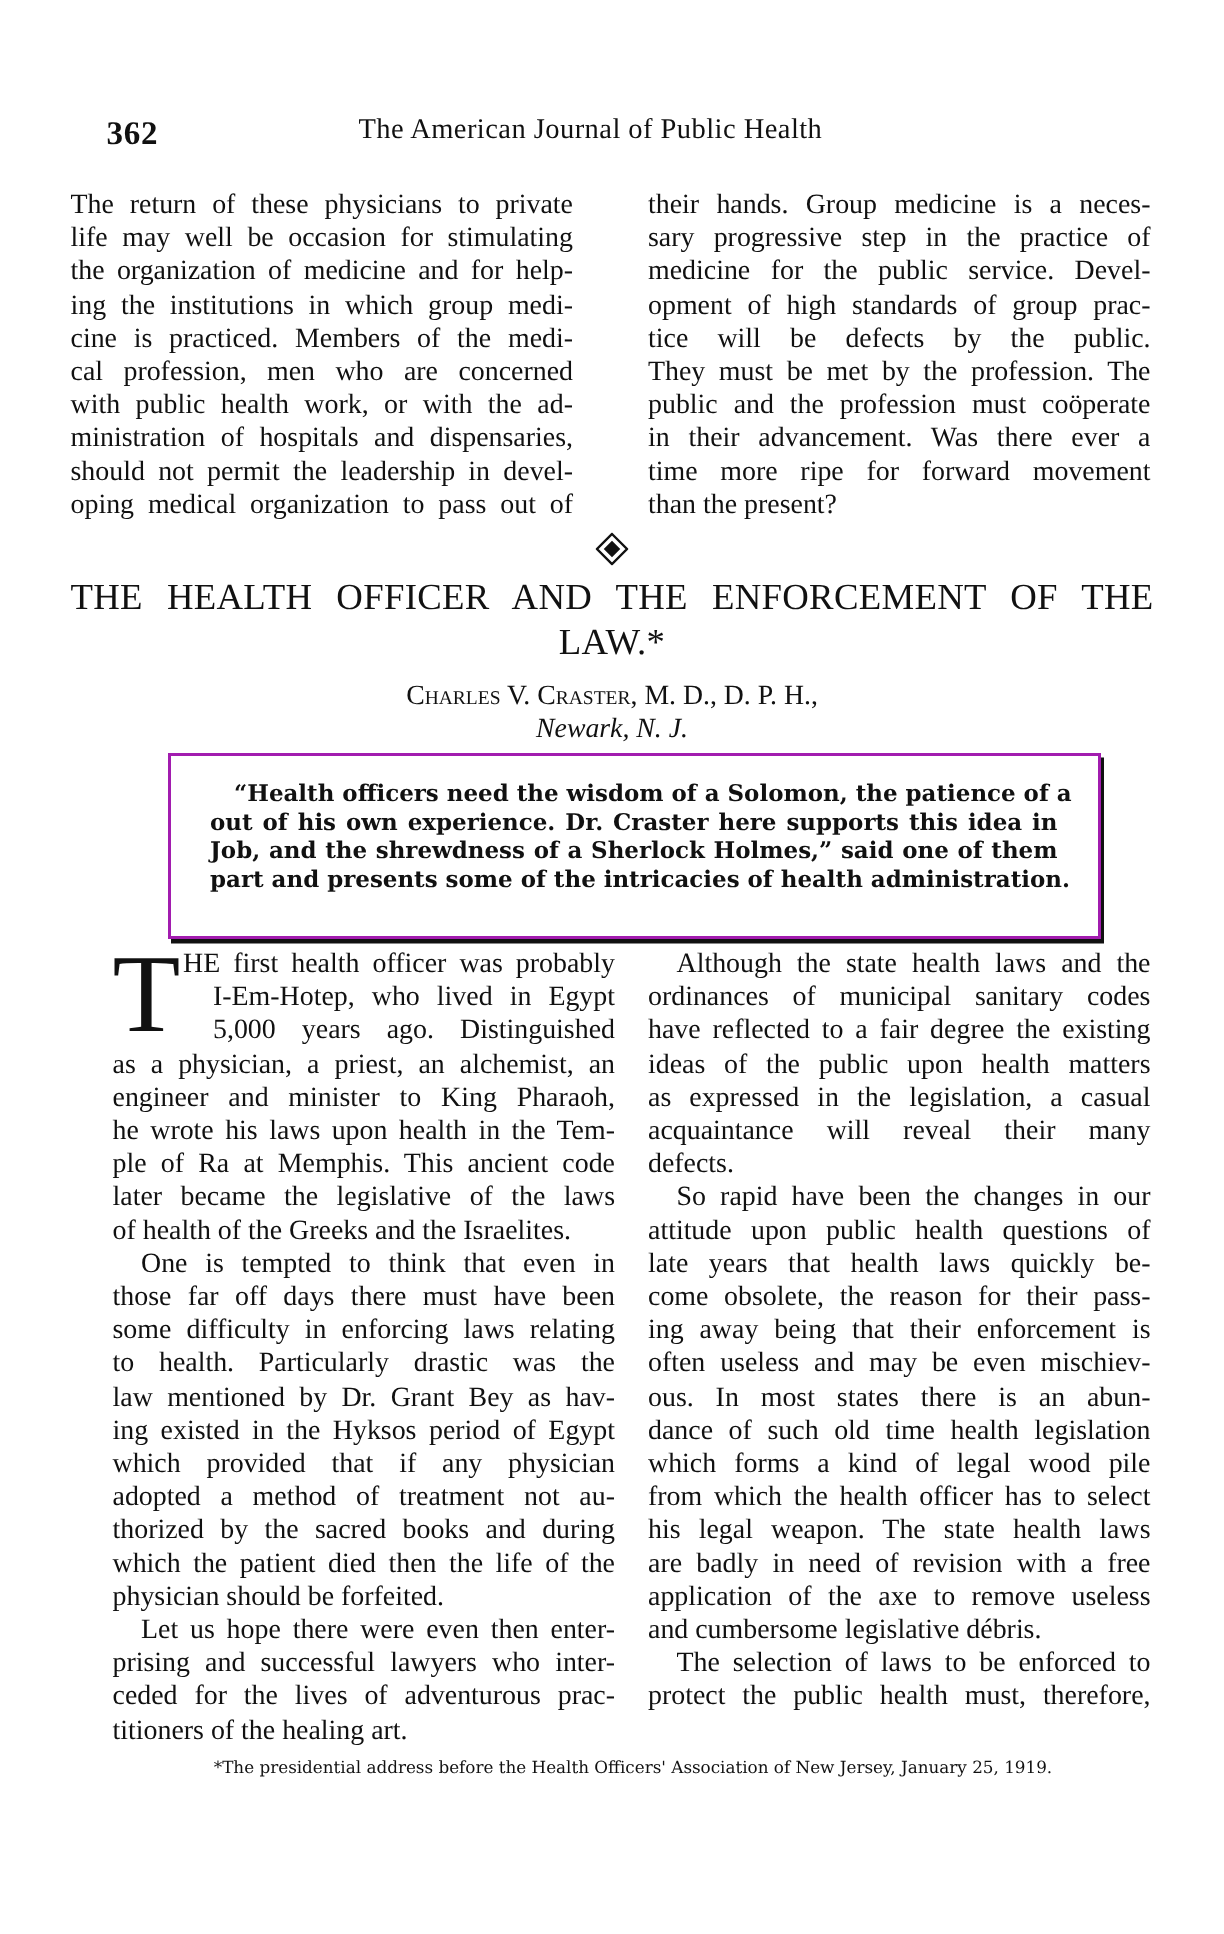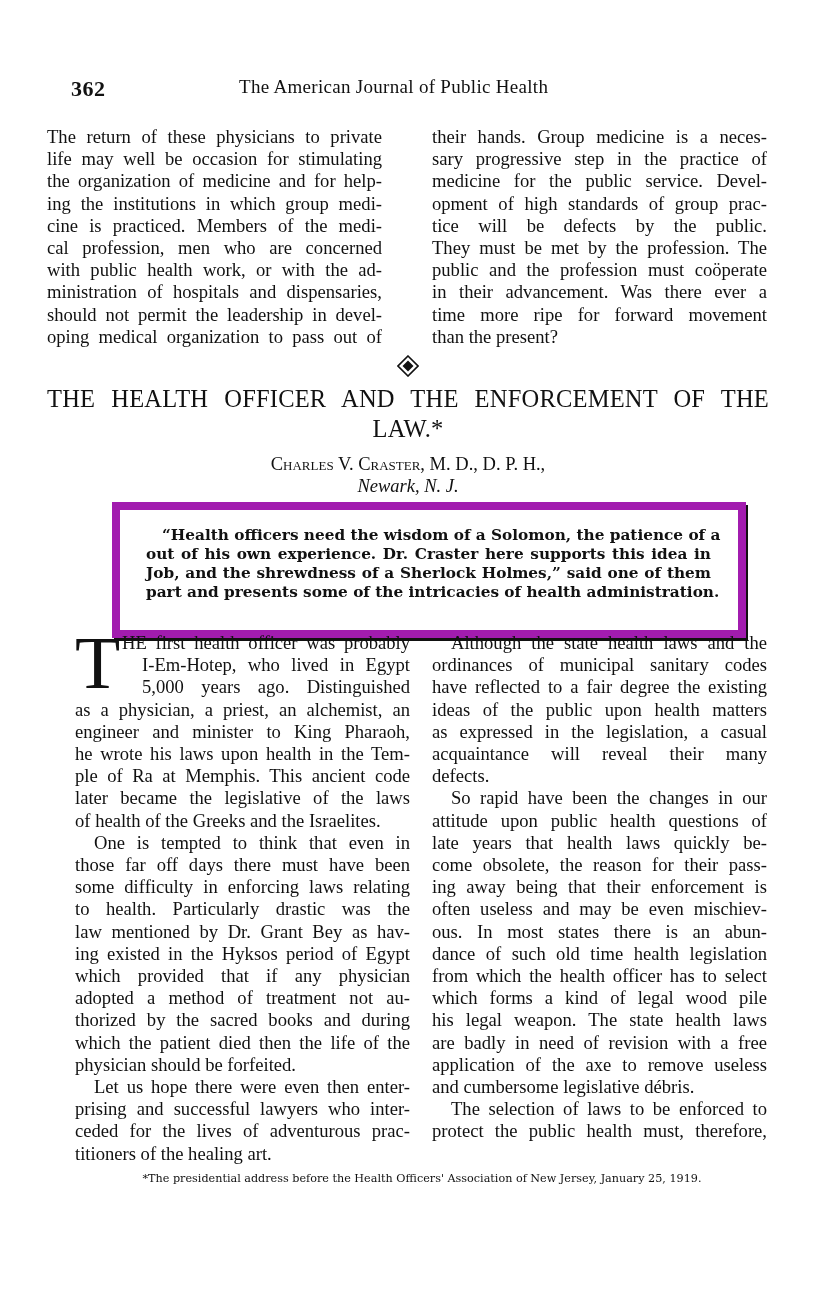--- a/index.html
+++ b/index.html
@@ -120,7 +120,7 @@
       top: 502px;
       width: 618px;
       height: 120px;
-      border: 8px solid #a21caf;
+      border: 2px solid #a21caf;
       box-shadow: 2px 3px 0 #111;
     }
     .abstract-text {

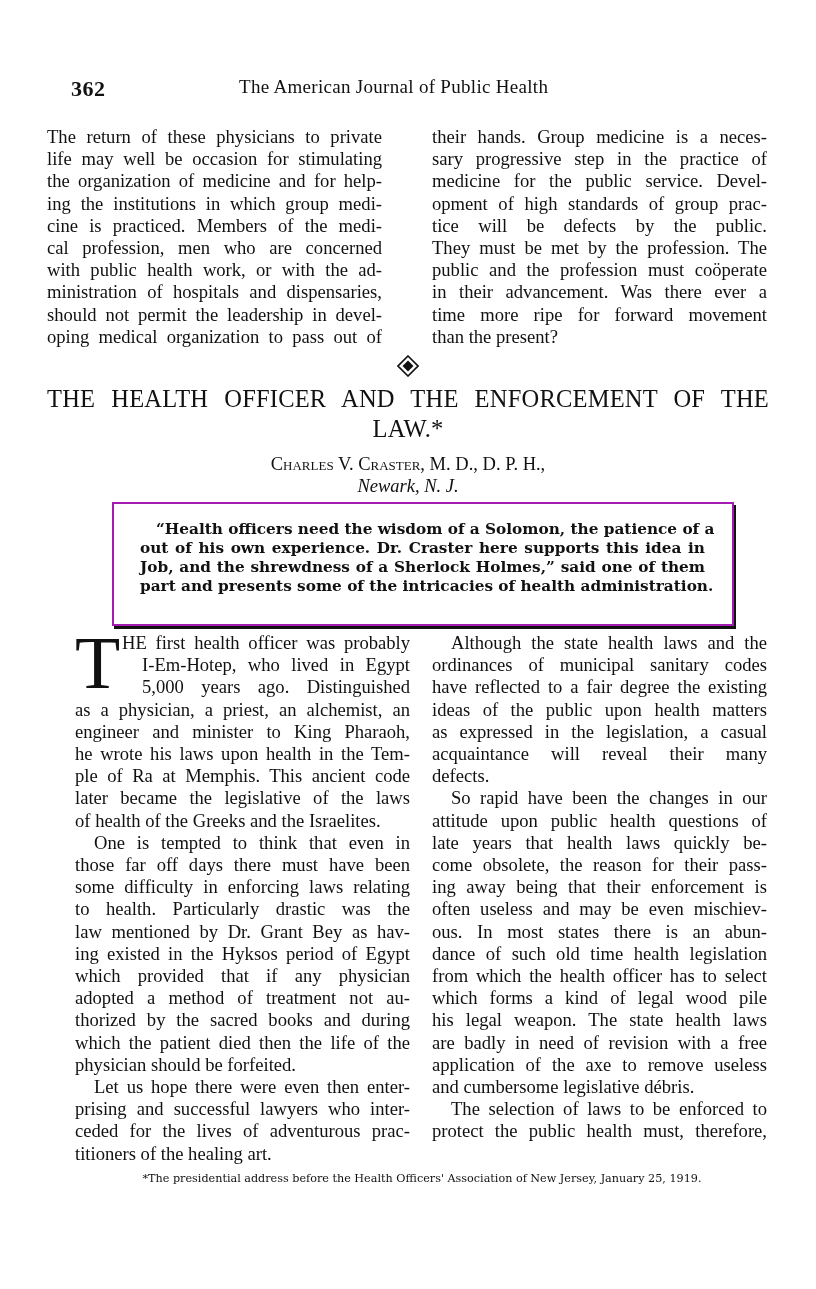--- a/index.html
+++ b/index.html
@@ -276,8 +276,8 @@
     <span class="line">often useless and may be even mischiev-</span>
     <span class="line">ous.  In most states there is an abun-</span>
     <span class="line">dance of such old time health legislation</span>
+    <span class="line">which forms a kind of legal wood pile</span>
     <span class="line">from which the health officer has to select</span>
-    <span class="line">which forms a kind of legal wood pile</span>
     <span class="line">his legal weapon.  The state health laws</span>
     <span class="line">are badly in need of revision with a free</span>
     <span class="line">application of the axe to remove useless</span>

